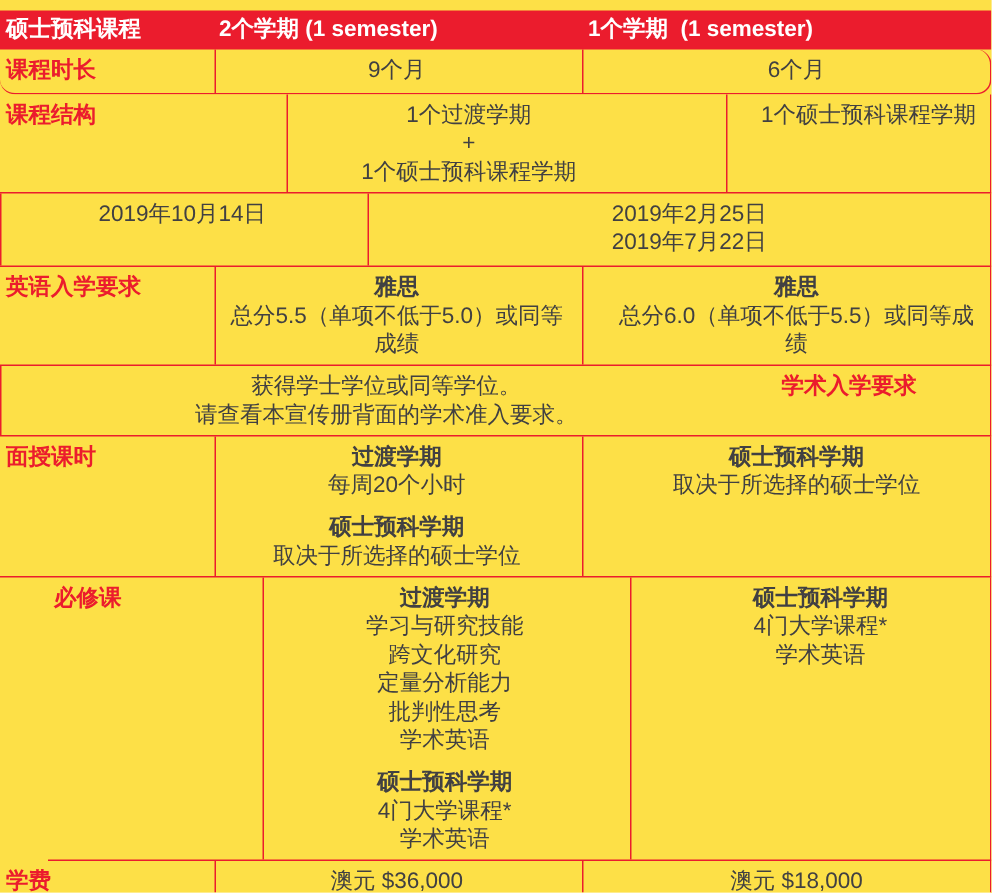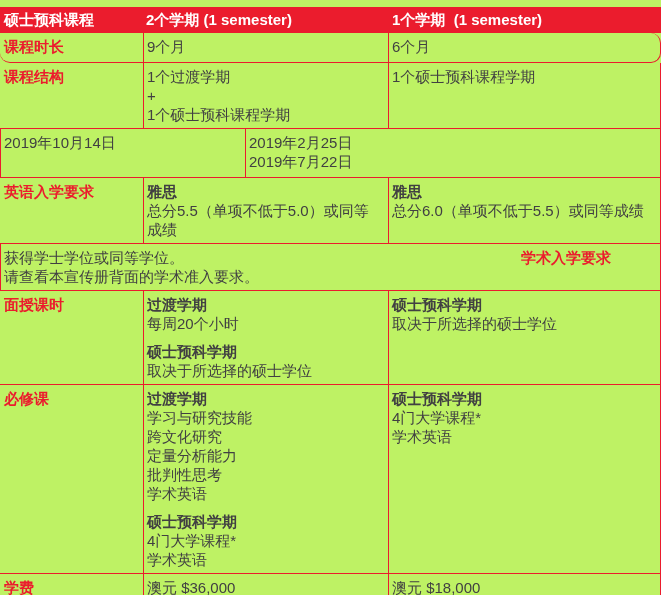--- a/index.html
+++ b/index.html
@@ -6,7 +6,7 @@
   * { margin:0; padding:0; box-sizing:border-box; }
   body { background:#ffffff; }
   .page {
-    position:relative; width:661px; height:595px; background:#bef264;
+    position:relative; width:661px; height:595px; background:#fde047;
     font-family:"Liberation Sans", sans-serif; font-size:15px; color:var(--text);
     overflow:hidden;
   }

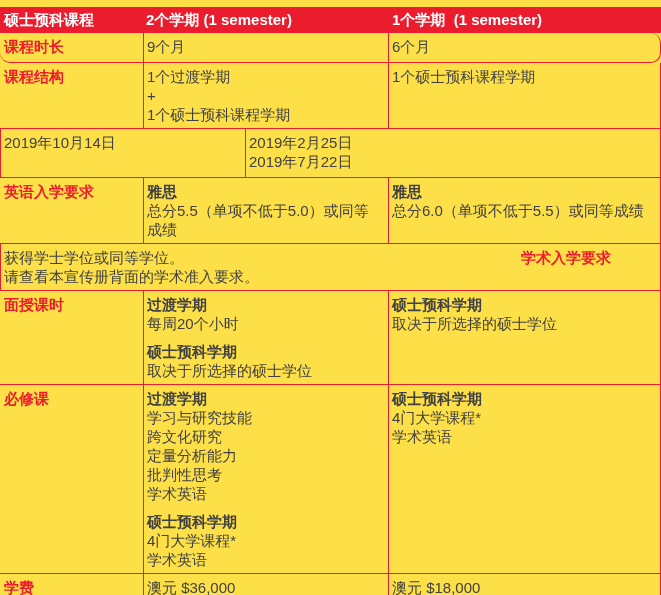--- a/index.html
+++ b/index.html
@@ -37,7 +37,7 @@
   .c2 { width:245px; border-left:1px solid var(--red); }
   .c3 { flex:1; border-left:1px solid var(--red); padding-left:3px; }
   .cspan { flex:1; border-left:1px solid var(--red); }
-  .line { min-height:19px; }
+  .line { min-height:19px;text-align:center; }
   .bold { font-weight:700; }
   .gap { height:9px; }
 </style>

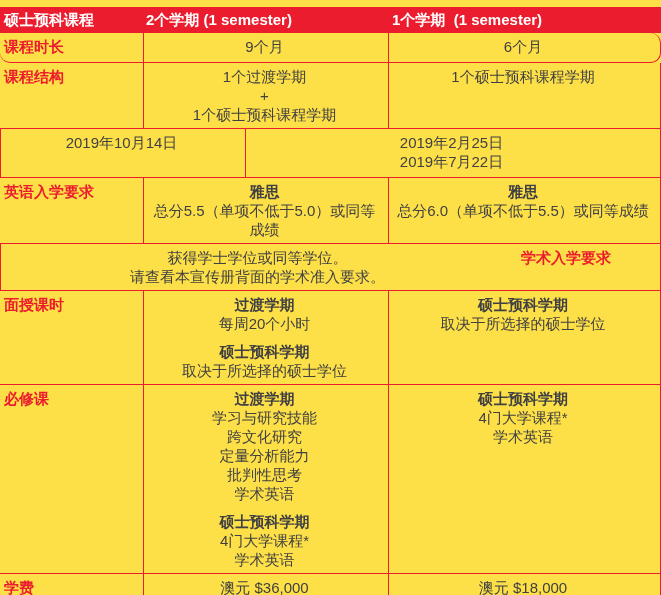--- a/index.html
+++ b/index.html
@@ -35,7 +35,7 @@
   .cell { padding:4px 6px 4px 3px; line-height:19px; }
   .c1 { width:143px; padding-left:4px; color:var(--red); font-weight:700; }
   .c2 { width:245px; border-left:1px solid var(--red); }
-  .c3 { flex:1; border-left:1px solid var(--red); padding-left:3px; }
+  .c3 { flex:1; border-left:1px solid var(--red); padding-left:19px; }
   .cspan { flex:1; border-left:1px solid var(--red); }
   .line { min-height:19px;text-align:center; }
   .bold { font-weight:700; }

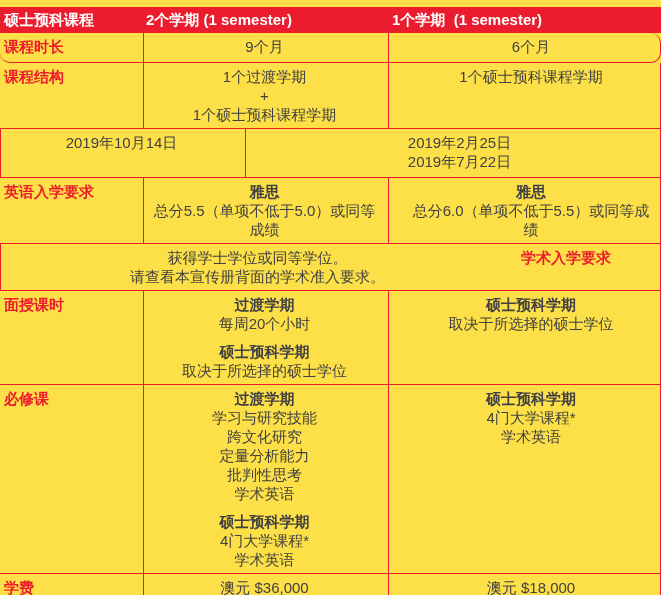--- a/index.html
+++ b/index.html
@@ -25,7 +25,7 @@
     border-right:1px solid var(--red);
   }
   #rows .row:nth-child(1) { min-height:30px;border-radius:10px; }
-  #rows .row:nth-child(2) { min-height:65px; }
+  #rows .row:nth-child(2) { min-height:65px;gap:48px; }
   #rows .row:nth-child(3) { min-height:49px; }
   #rows .row:nth-child(4) { min-height:48px; }
   #rows .row:nth-child(5) { min-height:43px; }

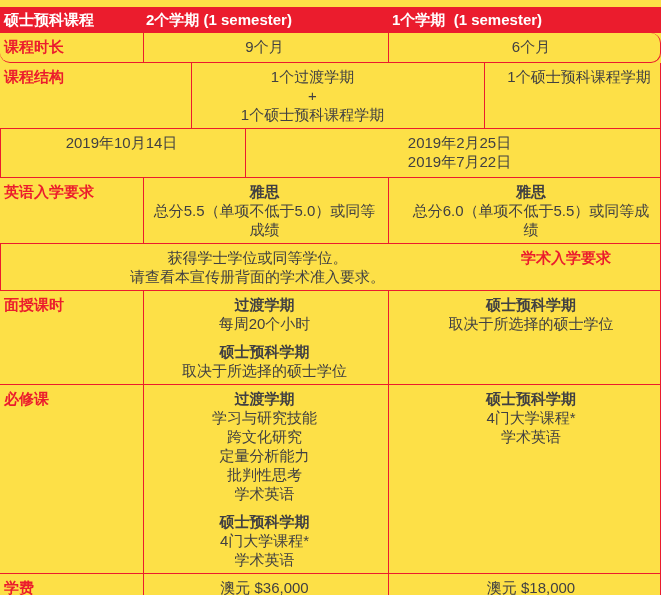--- a/index.html
+++ b/index.html
@@ -30,7 +30,7 @@
   #rows .row:nth-child(4) { min-height:48px; }
   #rows .row:nth-child(5) { min-height:43px; }
   #rows .row:nth-child(6) { min-height:90px; }
-  #rows .row:nth-child(7) { min-height:184px; }
+  #rows .row:nth-child(7) { min-height:184px;margin-left:32px; }
   #rows .row:nth-child(8) { min-height:30px; }
   .cell { padding:4px 6px 4px 3px; line-height:19px; }
   .c1 { width:143px; padding-left:4px; color:var(--red); font-weight:700; }

